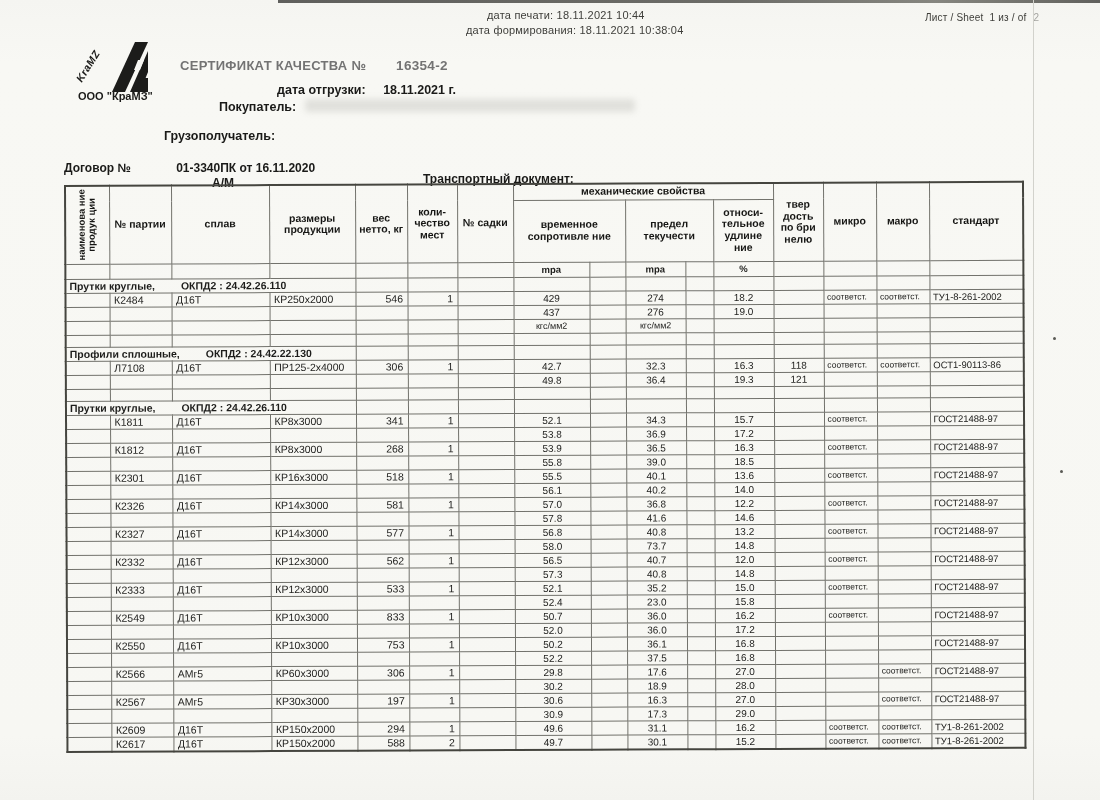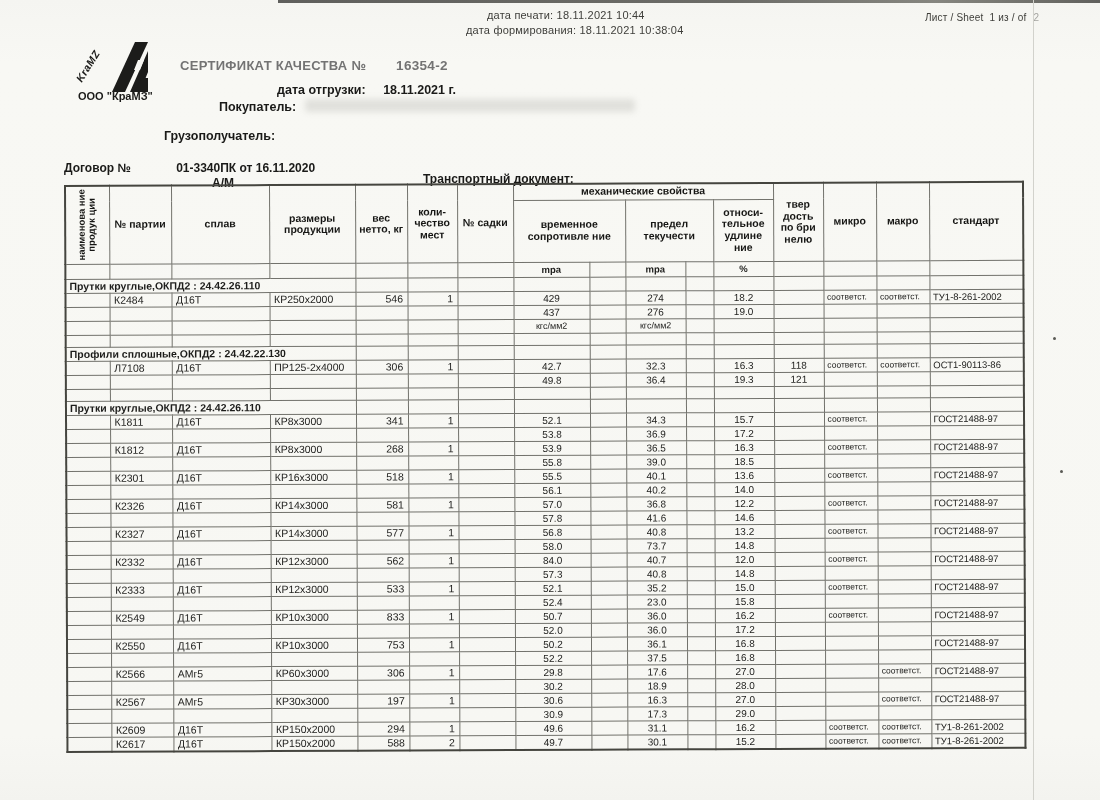--- a/index.html
+++ b/index.html
@@ -52,7 +52,7 @@
   .c-s{font-size:8.5px;text-align:left;padding-left:3px}
   .c-st{font-size:9.5px;text-align:left;padding-left:3px}
   tr.group td.group-cell{font-weight:bold;font-size:10.5px;text-align:left;padding-left:3px;white-space:nowrap}
-  .okpd{}
+  .okpd{margin-left:26px}
   tr.units-vals td{font-size:9px}
 </style>
 </head>

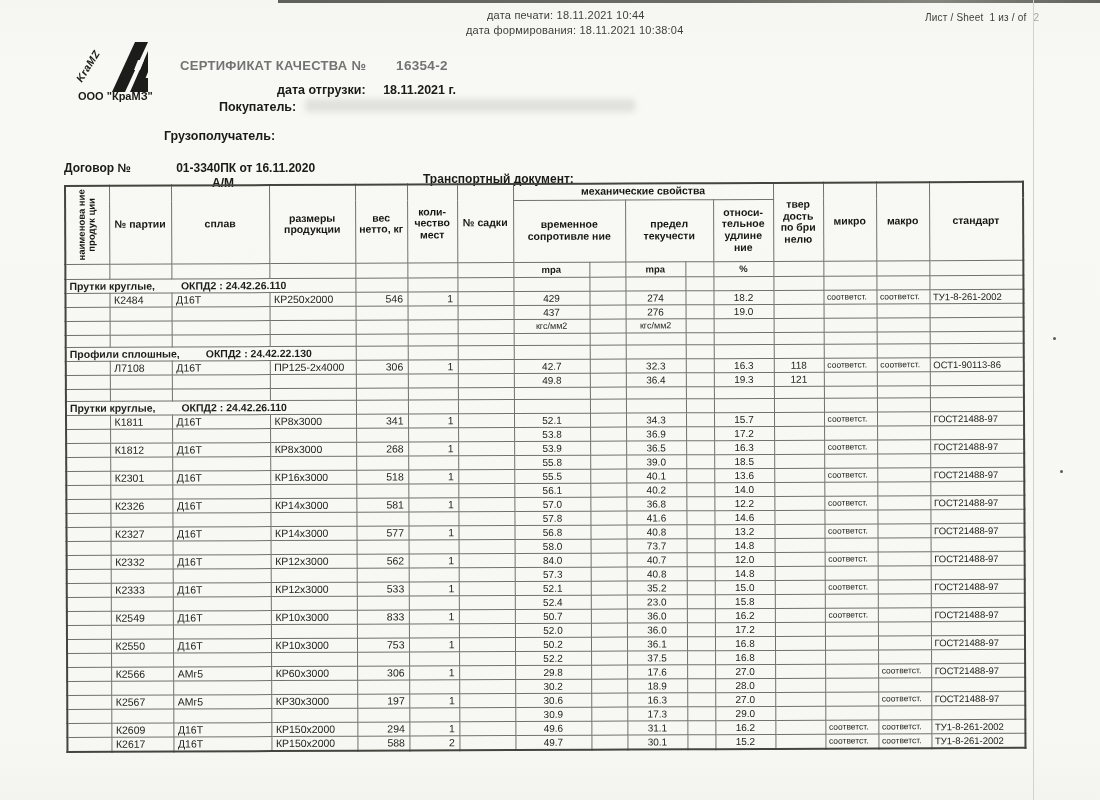--- a/index.html
+++ b/index.html
@@ -527,7 +527,7 @@
           <td class="c-vs">562</td>
           <td class="c-kv">1</td>
           <td class="c-sd"></td>
-          <td class="c-m">84.0</td>
+          <td class="c-m">56.5</td>
           <td class="c-x"></td>
           <td class="c-m">40.7</td>
           <td class="c-x"></td>

